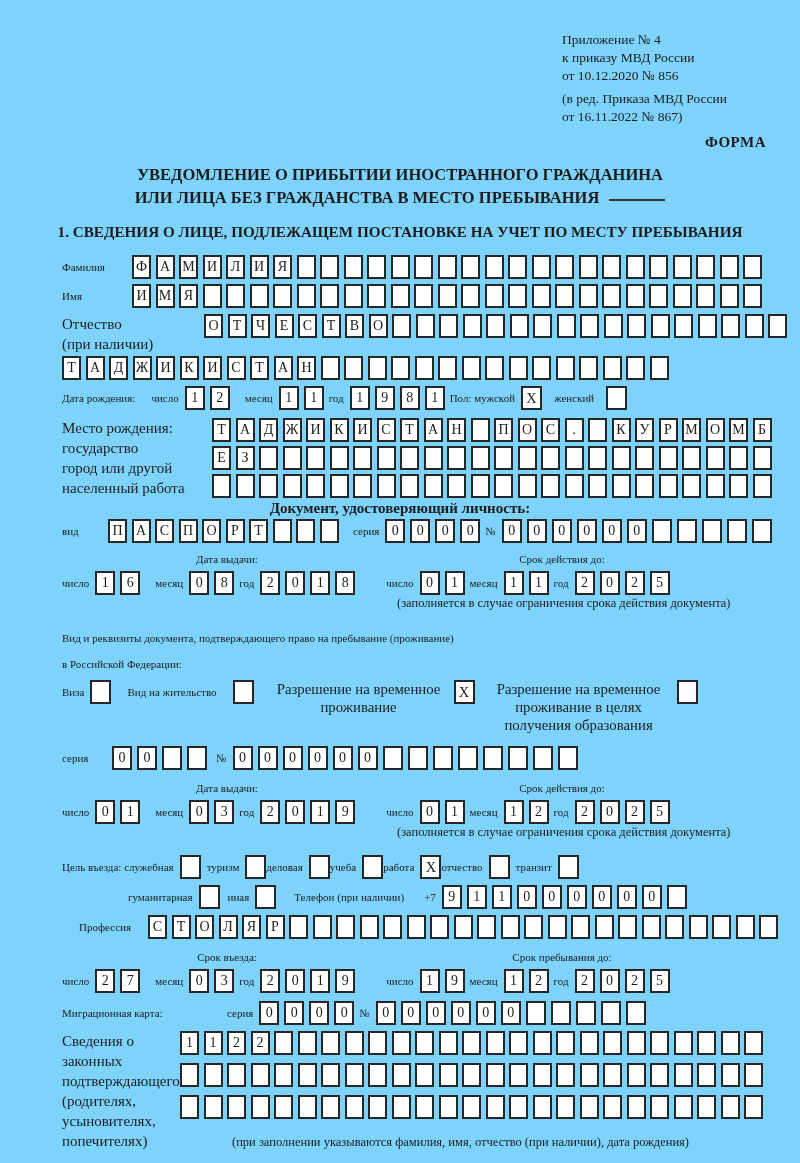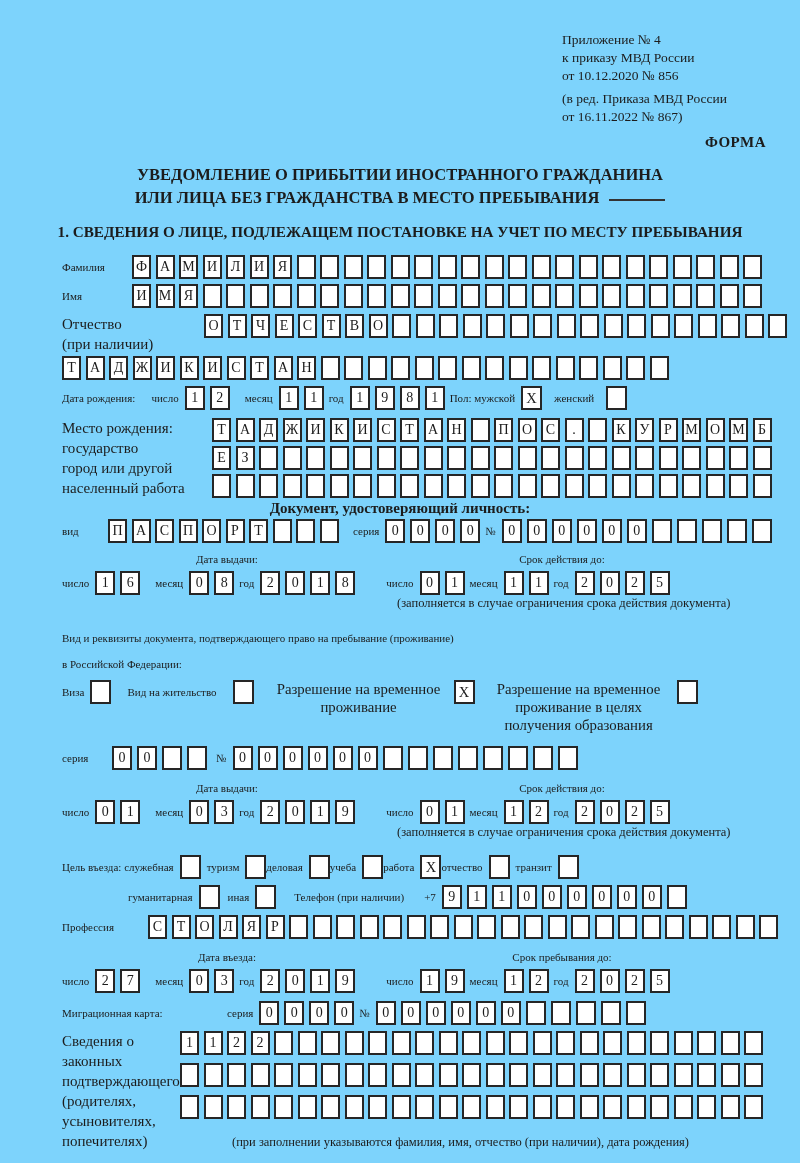--- a/index.html
+++ b/index.html
@@ -542,7 +542,7 @@
         </span>
       </div>
       <div class="row" style="margin-top: 6px;">
-        <span class="lbl fixed" style="width: 86px;">Профессия</span>
+        <span class="lbl fixed" style="width: 86px; text-align: center;">Профессия</span>
         <span class="cellgroup">
           <span class="cell">С</span>
           <span class="cell">Т</span>

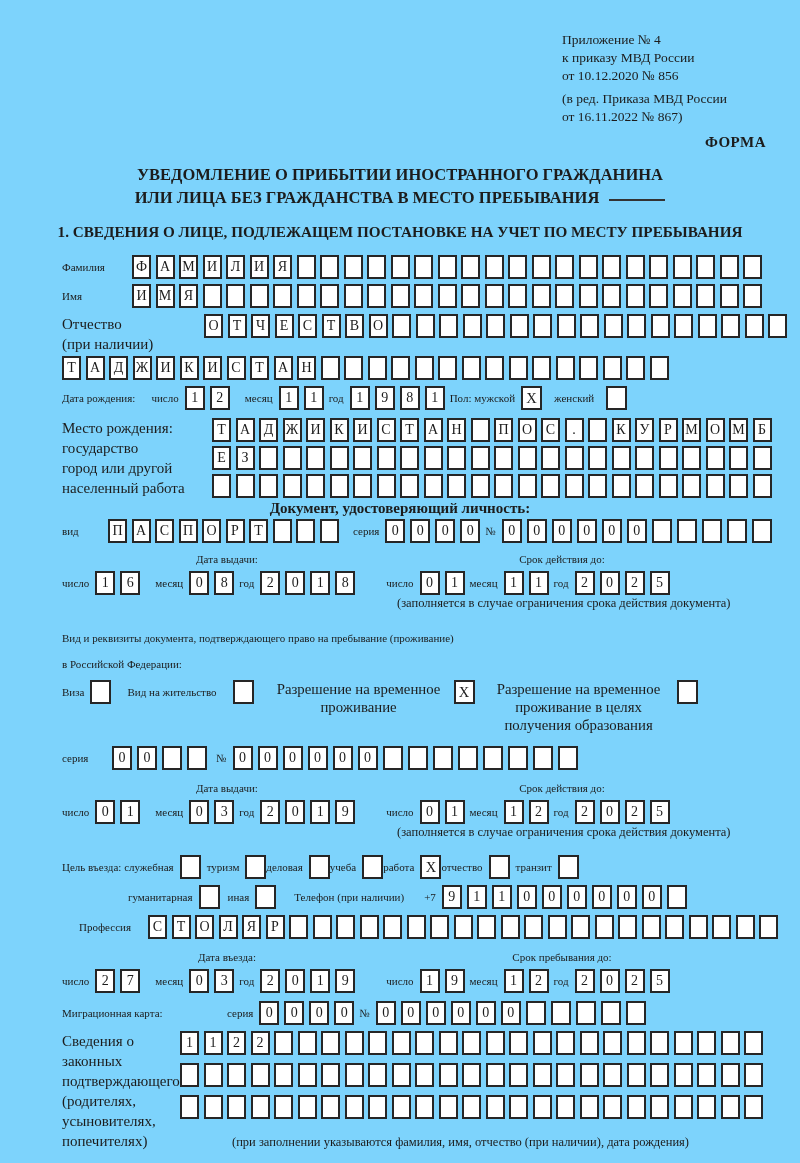--- a/index.html
+++ b/index.html
@@ -574,7 +574,7 @@
         </span>
       </div>
       <div class="row" style="margin-top: 6px;">
-        <span class="lbl fixed" style="width: 330px; text-align: center;">Дата въезда:</span>
+        <span class="lbl fixed" style="width: 330px; text-align: center;">Срок въезда:</span>
         <span class="lbl fixed" style="width: 340px; text-align: center;">Срок пребывания до:</span>
       </div>
       <div class="row" style="margin-top: 0px;">

